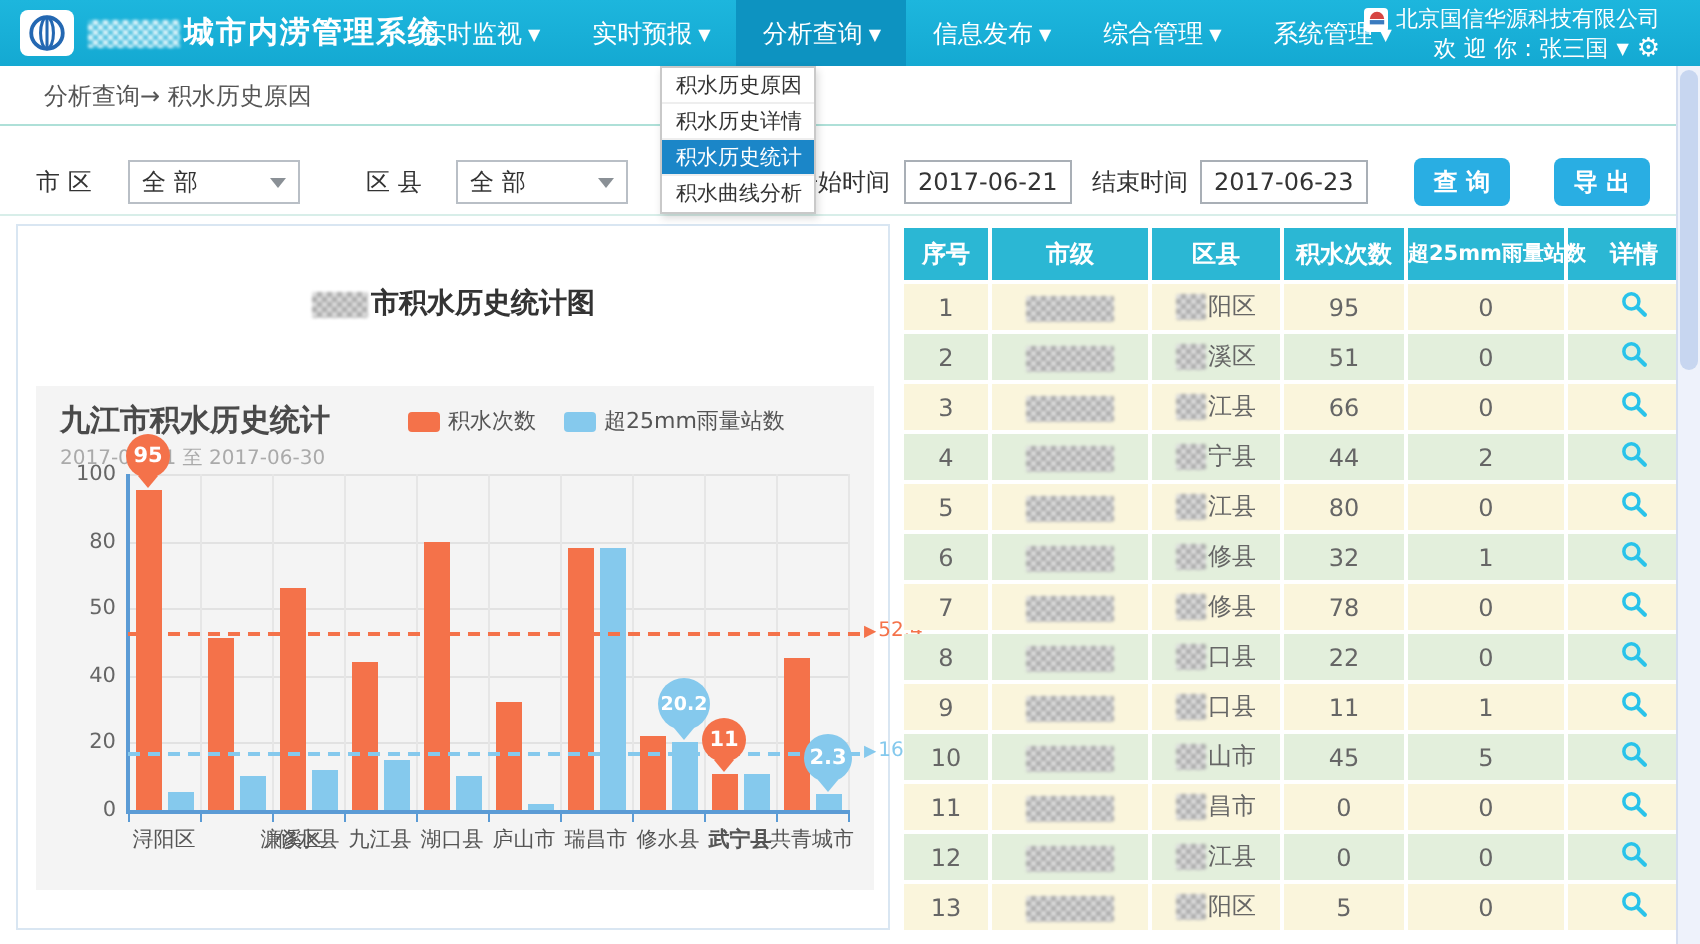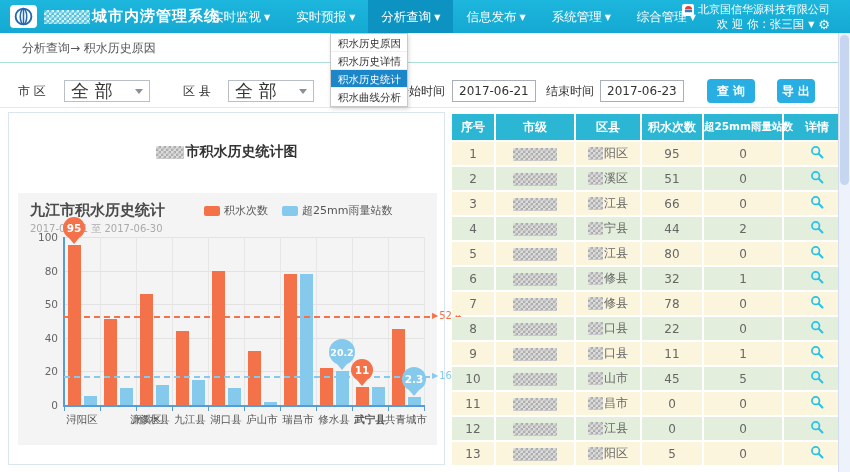--- a/index.html
+++ b/index.html
@@ -121,8 +121,8 @@
         <div class="nav-item"><span>实时预报</span><span class="nav-caret">▼</span></div>
         <div class="nav-item active"><span>分析查询</span><span class="nav-caret">▼</span></div>
         <div class="nav-item"><span>信息发布</span><span class="nav-caret">▼</span></div>
+        <div class="nav-item"><span>综合管理</span><span class="nav-caret">▼</span></div>
         <div class="nav-item"><span>系统管理</span><span class="nav-caret">▼</span></div>
-        <div class="nav-item"><span>综合管理</span><span class="nav-caret">▼</span></div>
       </div>
     <div class="header-right">
       <div class="company-line">

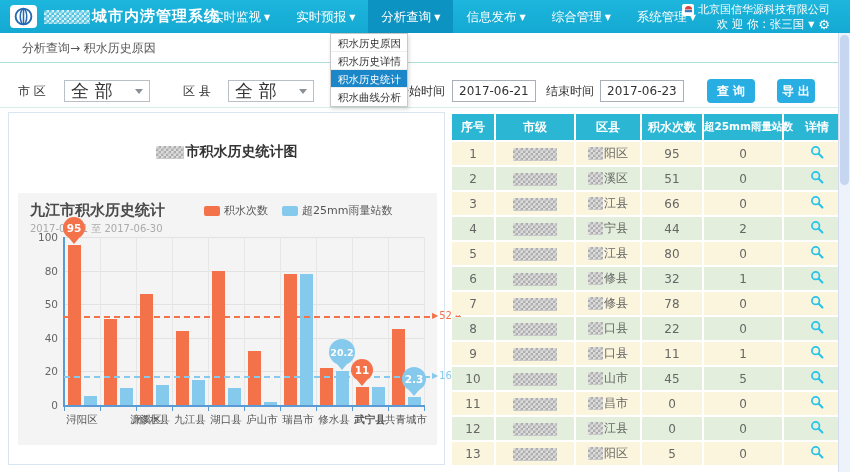--- a/index.html
+++ b/index.html
@@ -32,7 +32,7 @@
                 border-bottom:1px solid #d8eee9; }
   .f-label { position:absolute; top:16px; font-size:12px; color:#333; line-height:22px; white-space:nowrap; }
   .f-select { position:absolute; top:16px; height:22px; background:#fff; border:1px solid #b9bfc6;
-              font-size:18px; color:#333; display:flex; align-items:center; justify-content:space-between;
+              font-size:12px; color:#333; display:flex; align-items:center; justify-content:space-between;
               padding:0 6px; cursor:pointer; }
   .select-caret { width:0; height:0; border-left:4px solid transparent; border-right:4px solid transparent;
                   border-top:5px solid #8a9096; }

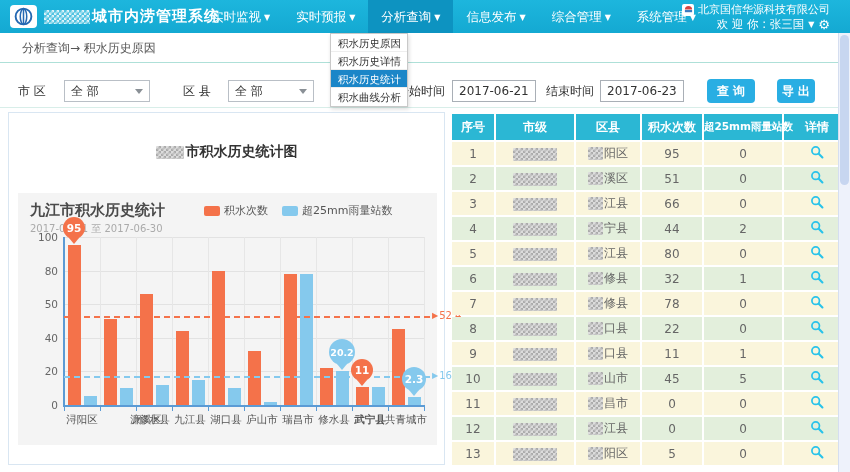--- a/index.html
+++ b/index.html
@@ -162,7 +162,7 @@
     <span class="f-label" style="left:546px">结束时间</span>
     <input class="f-input" style="left: 600px;" value="2017-06-23">
     <button class="f-btn" style="left:707px;width:48px">查 询</button>
-    <button class="f-btn" style="left:777px;width:38px">导 出</button>
+    <button class="f-btn" style="left:777px;width:48px">导 出</button>
   </div>
 
   <div class="dropdown-menu" id="dropdown-menu">

